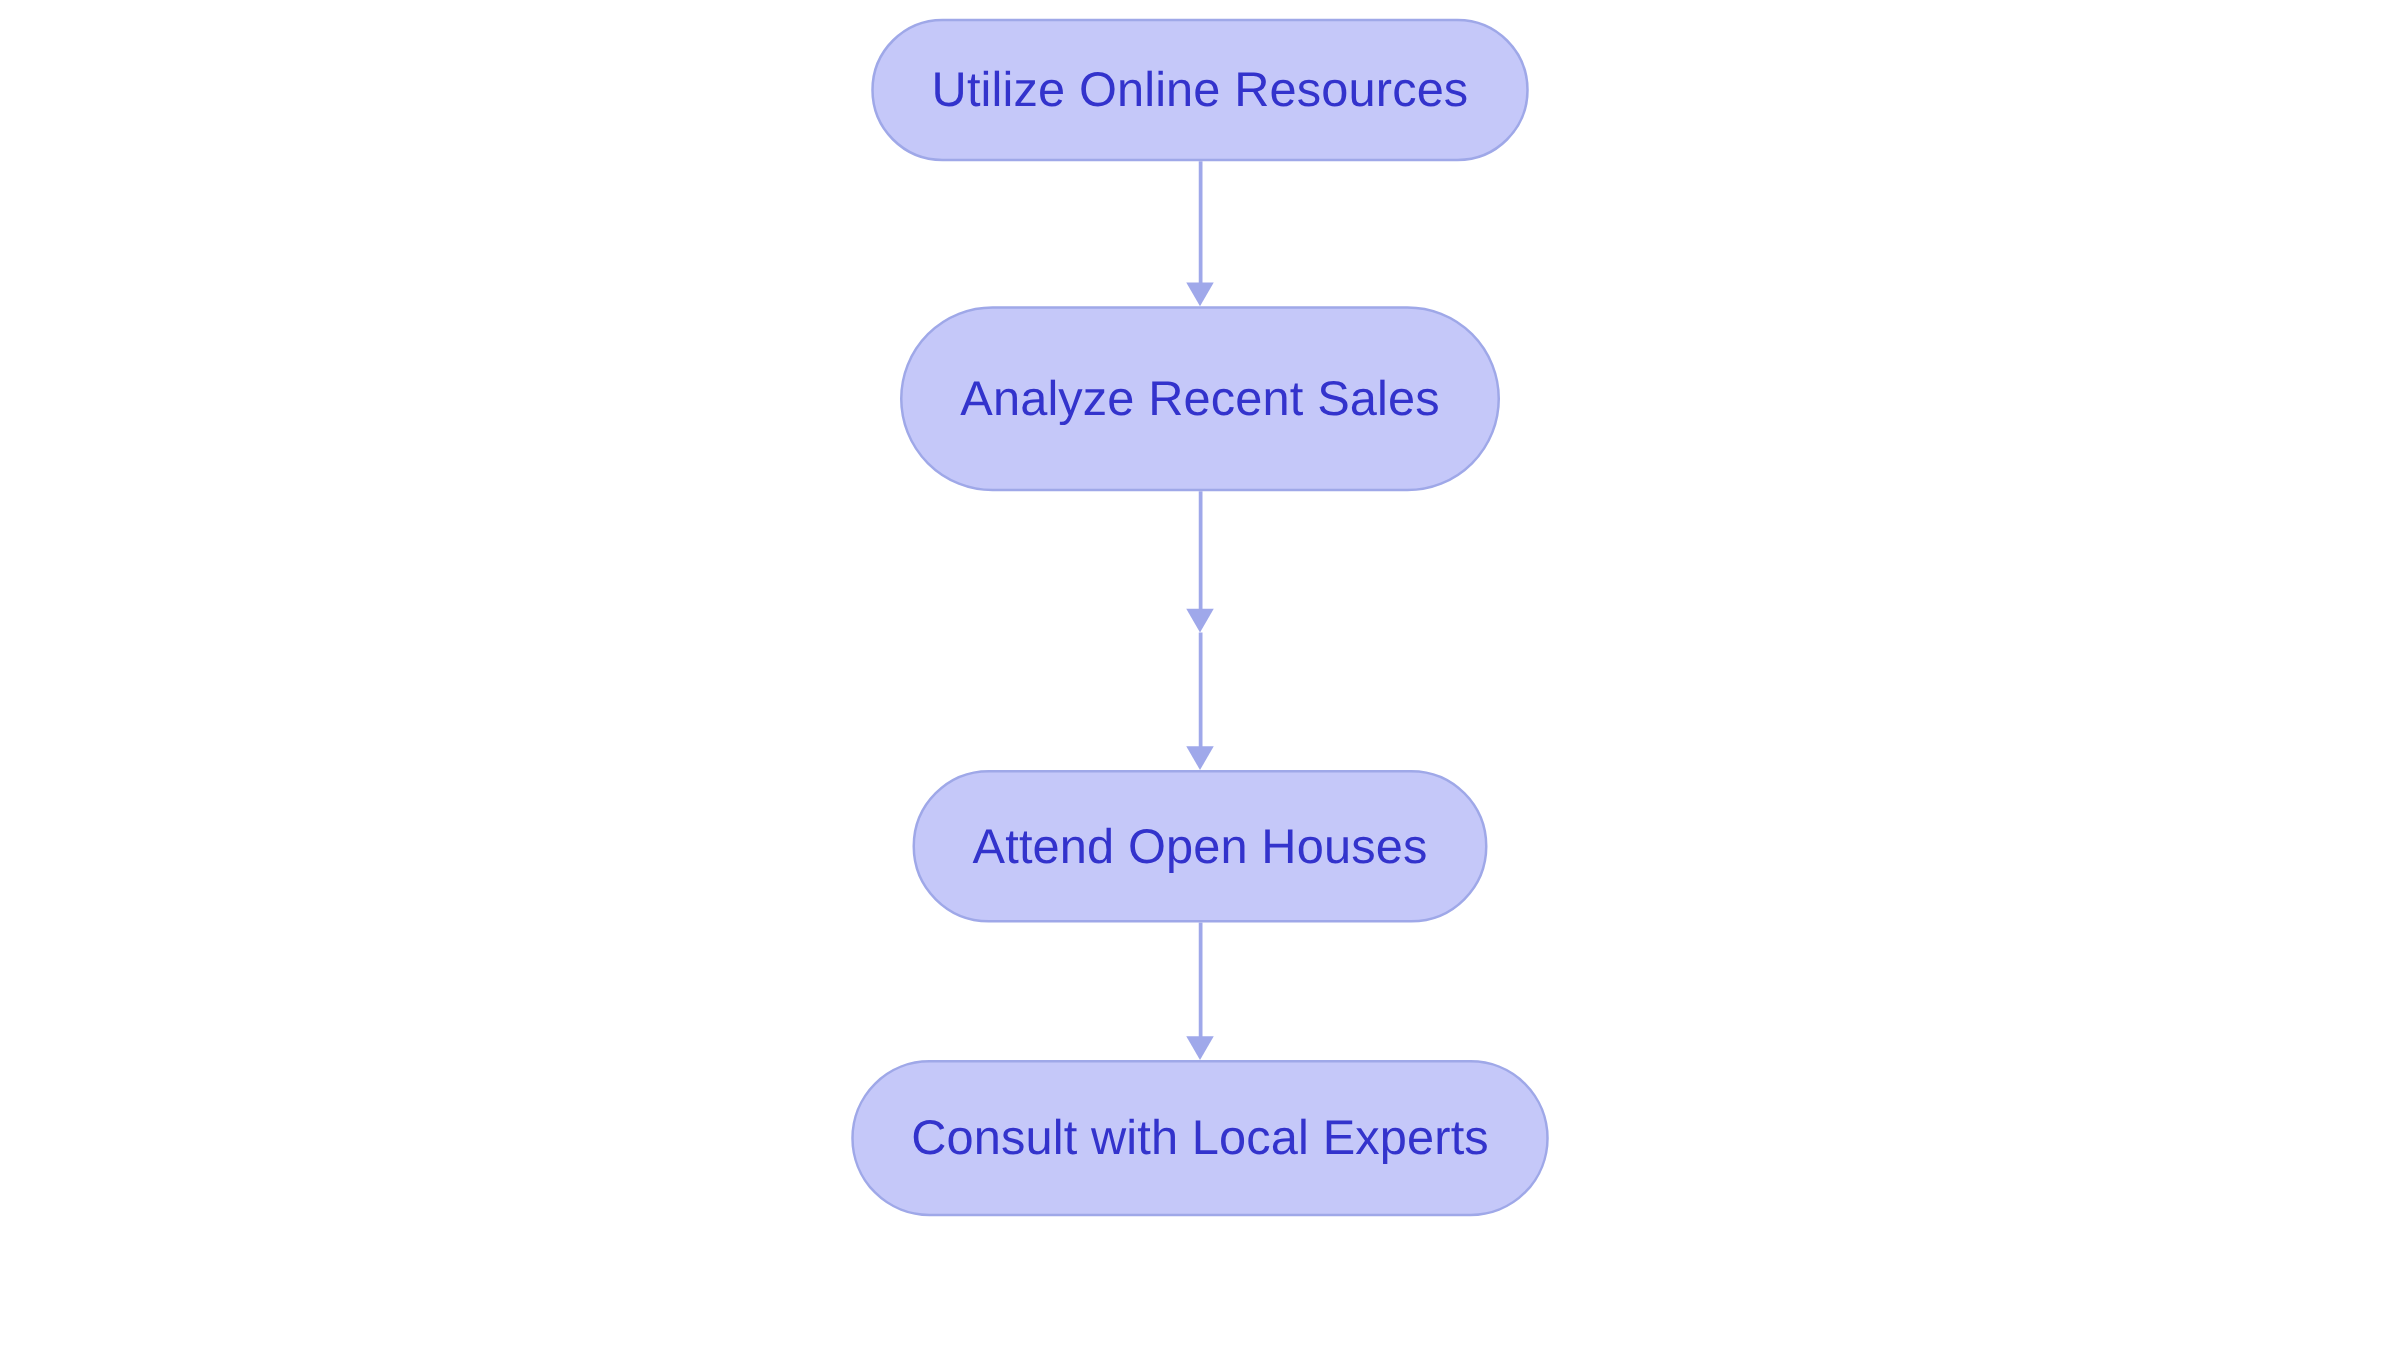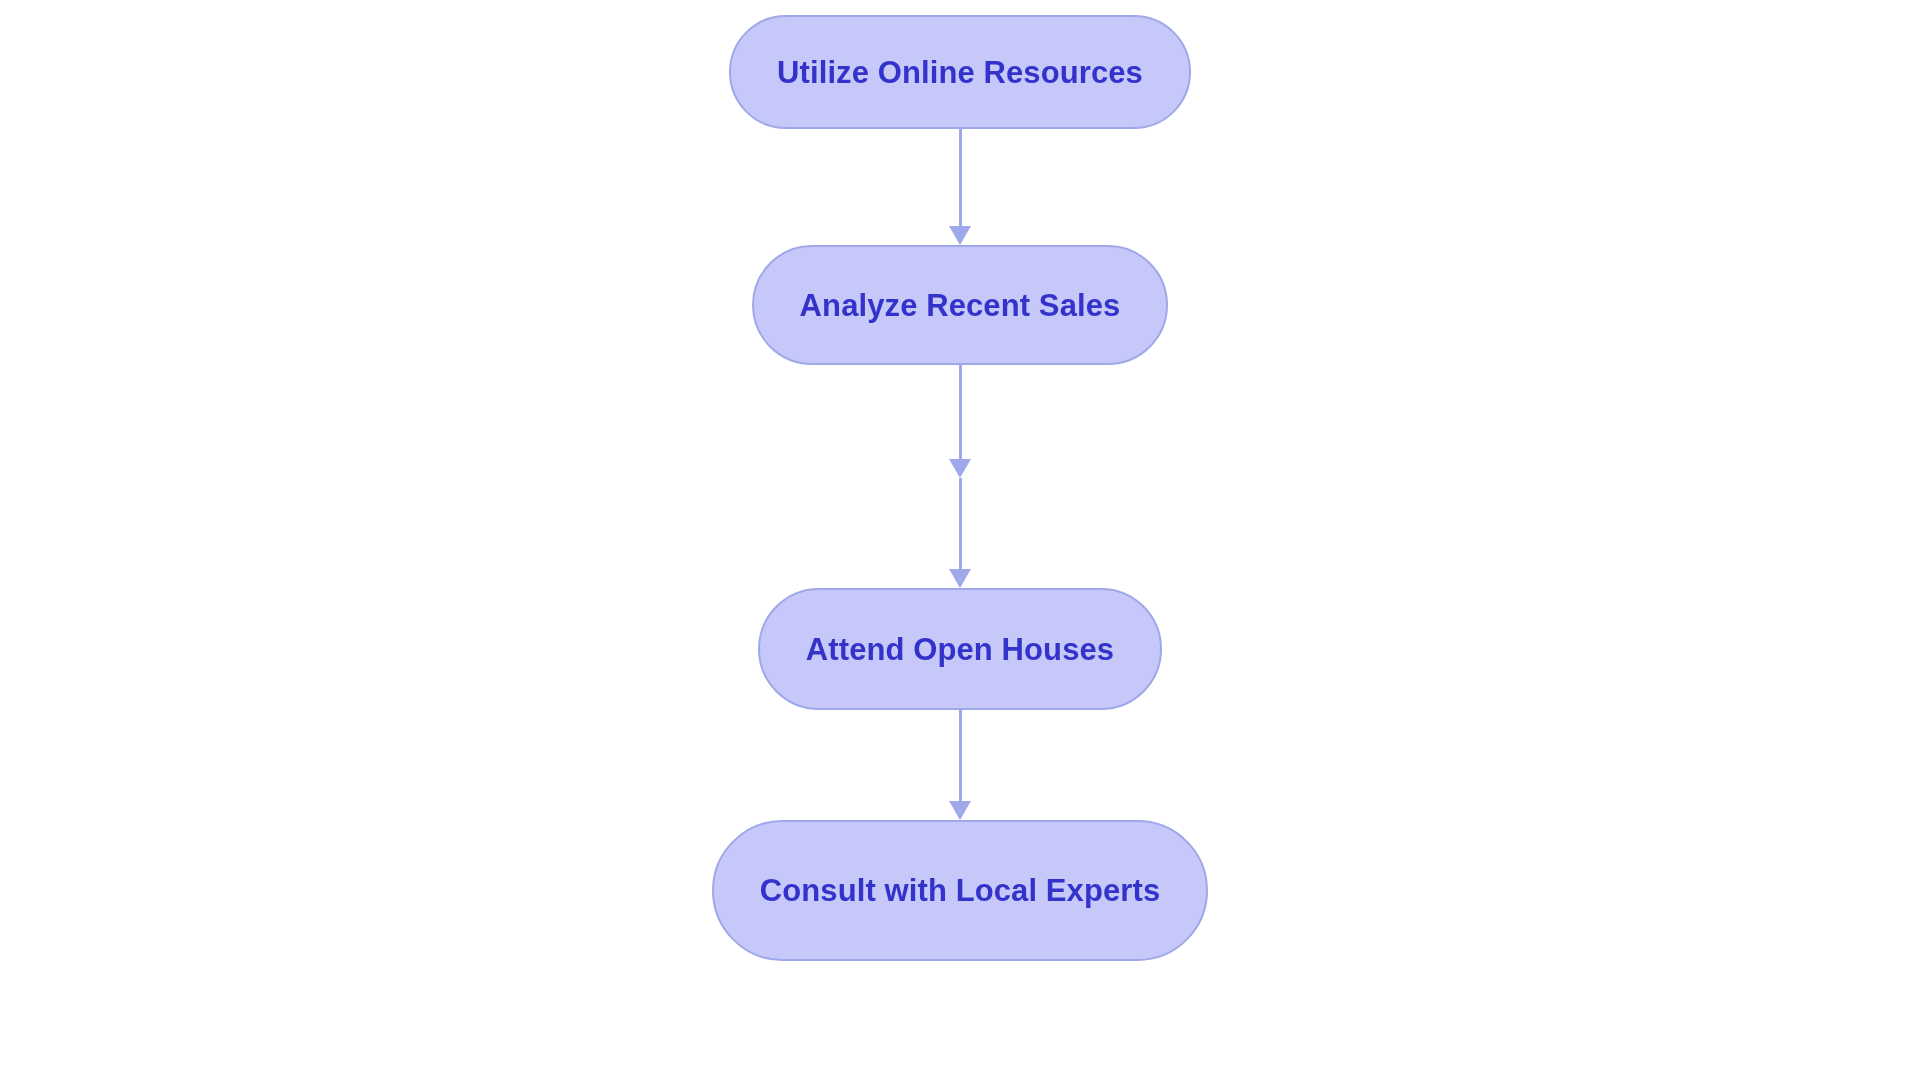--- a/index.html
+++ b/index.html
@@ -56,8 +56,8 @@
   .flow-node .node-label {
     display: block;
     color: #3333cc;
-    font-size: 31px;
-    font-weight: 700;
+    font-size: 39px;
+    font-weight: 400;
   }
 
   

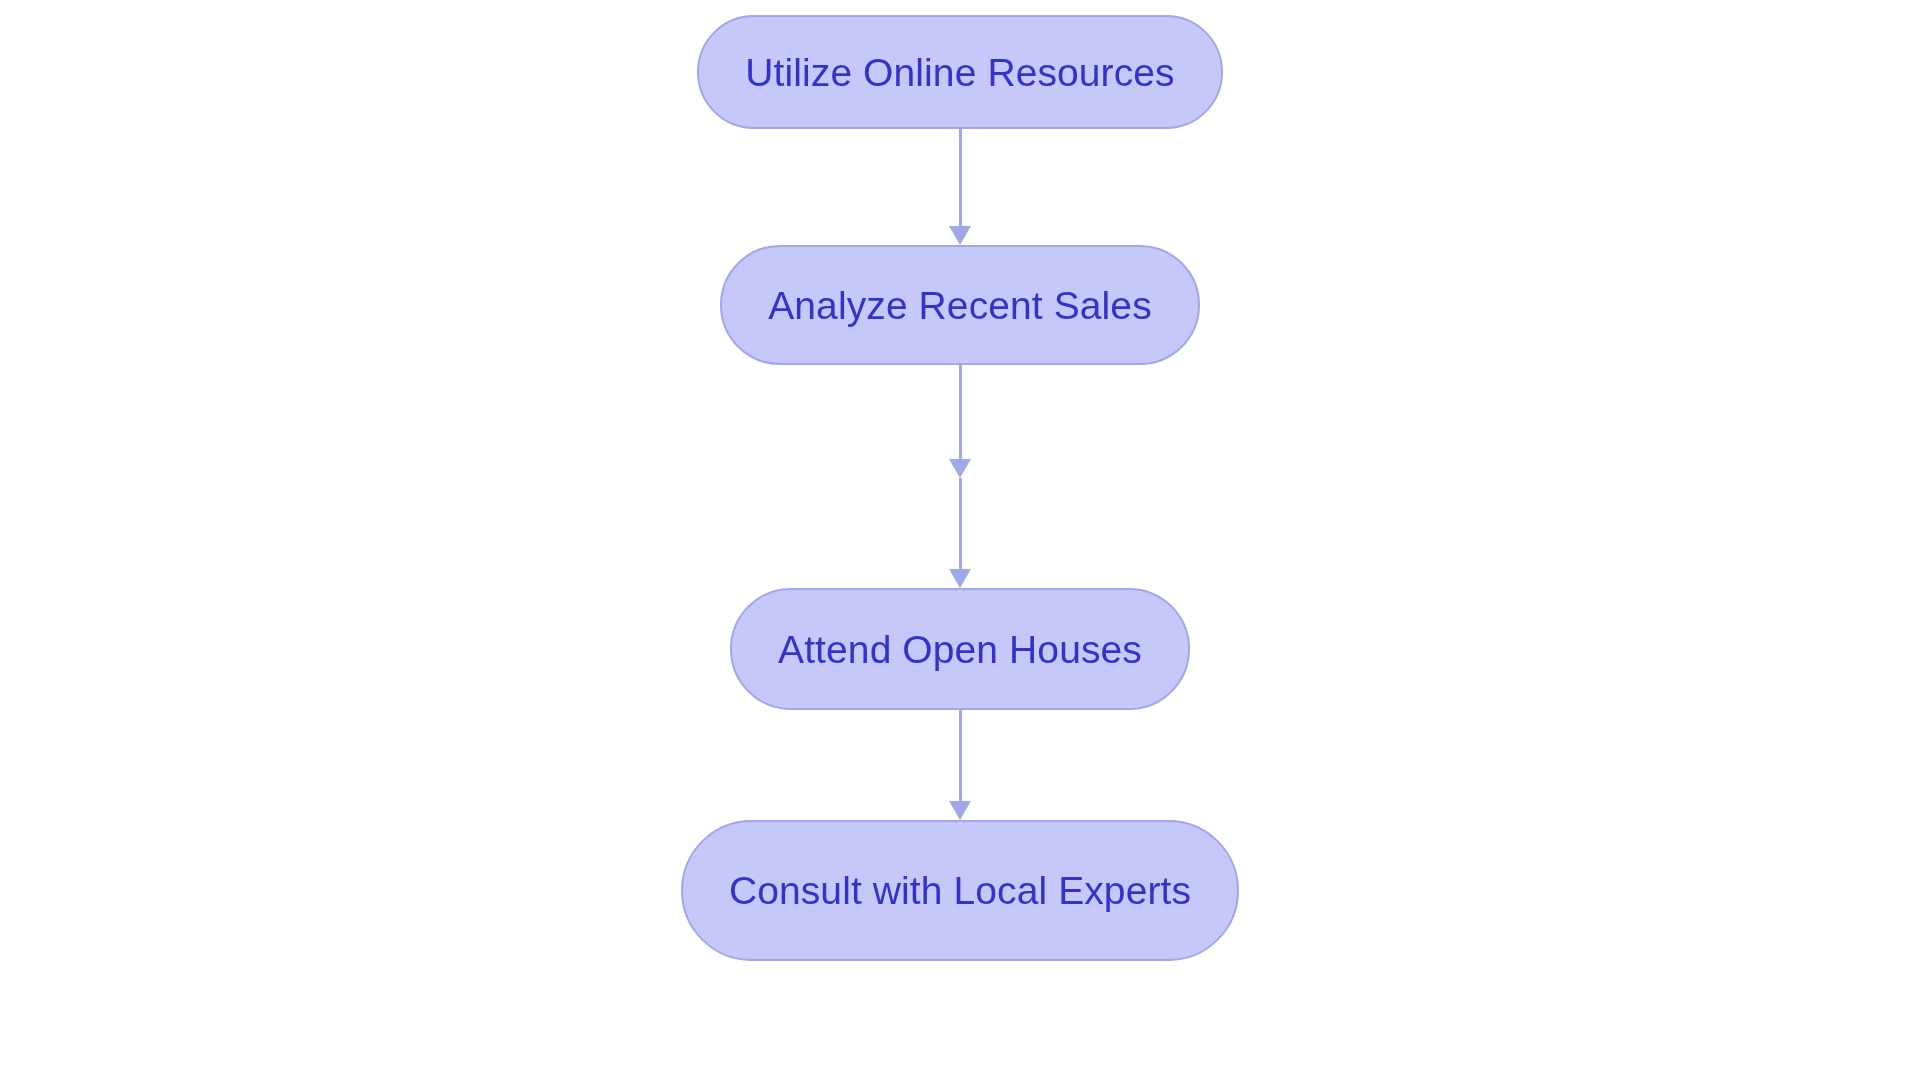--- a/index.html
+++ b/index.html
@@ -62,7 +62,7 @@
 
   
   .node-1 { height: 114px; min-width: 420px; }
-  .node-2 { height: 120px; min-width: 386px; }
+  .node-2 { height: 148px; min-width: 386px; }
   .node-3 { height: 122px; min-width: 458px; }
   .node-4 { height: 122px; min-width: 374px; }
   .node-5 { height: 141px; min-width: 458px; }

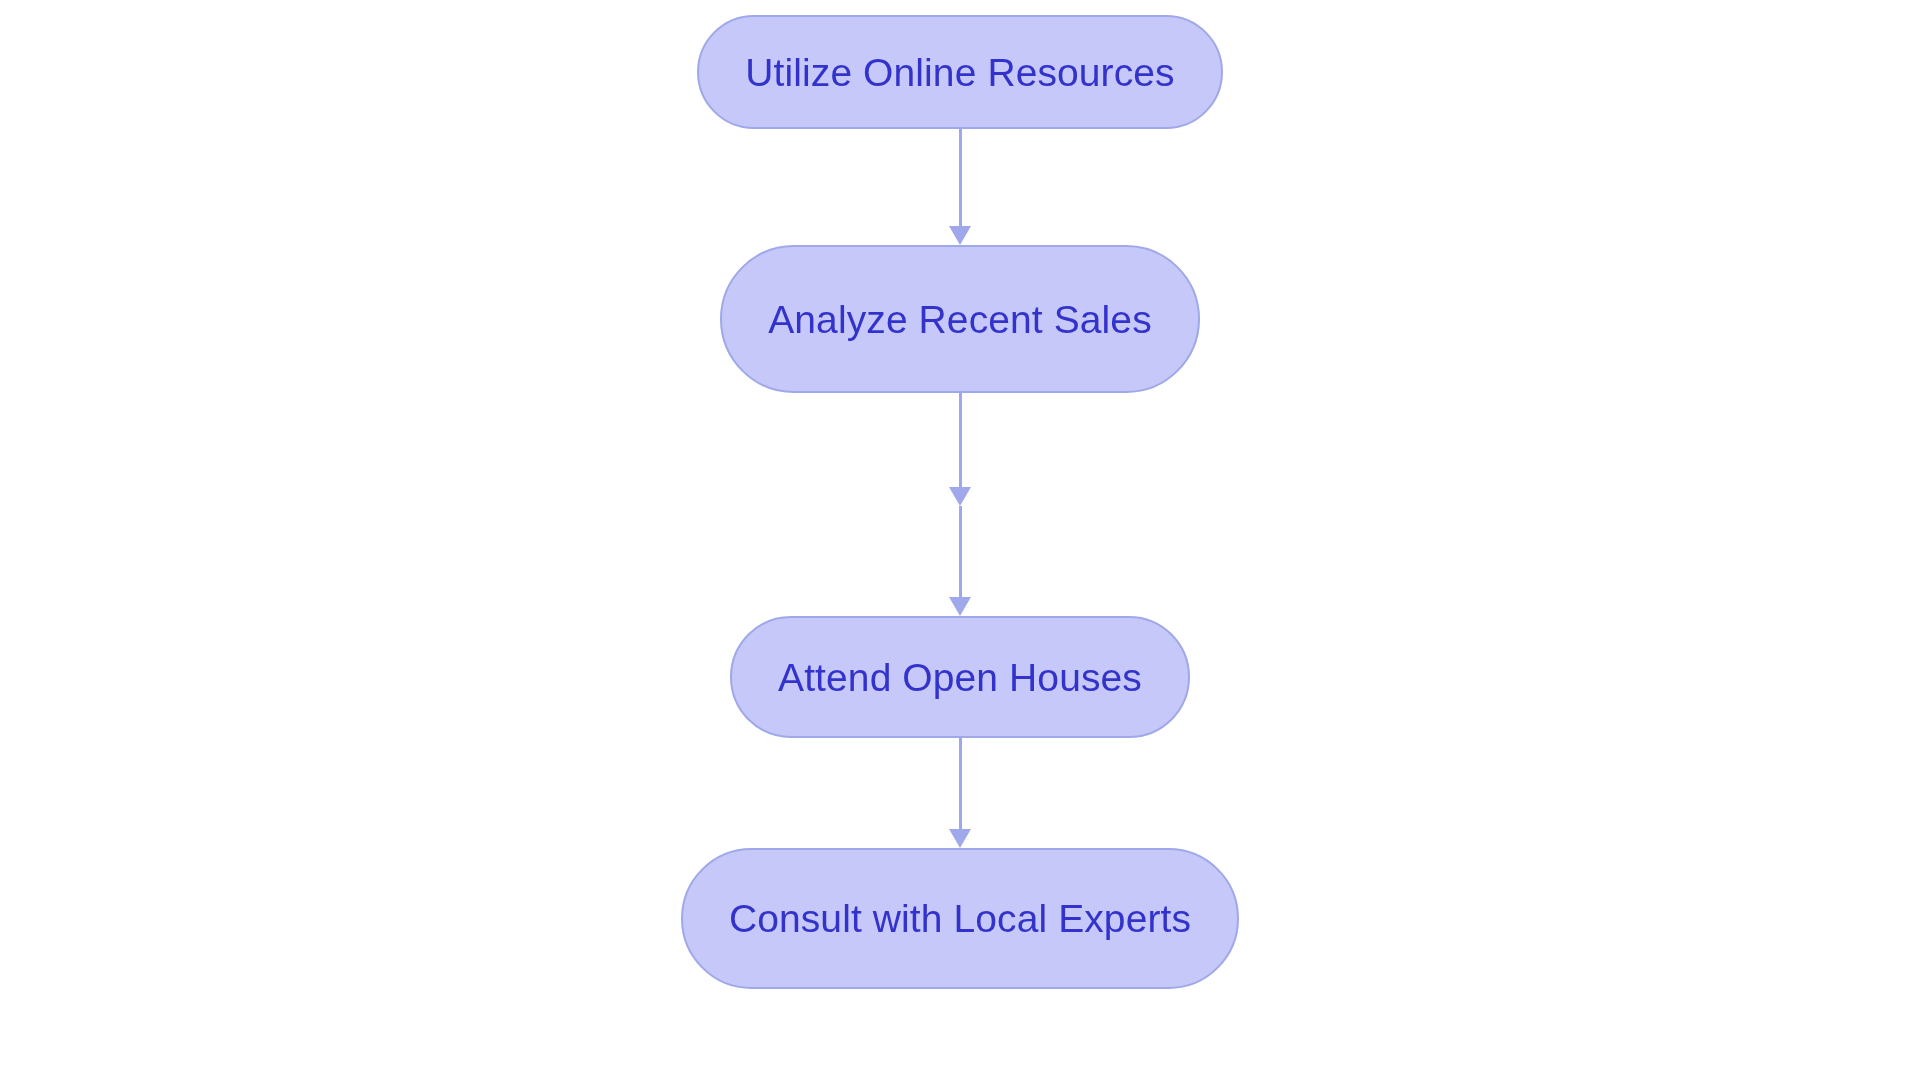--- a/index.html
+++ b/index.html
@@ -65,7 +65,7 @@
   .node-2 { height: 148px; min-width: 386px; }
   .node-3 { height: 122px; min-width: 458px; }
   .node-4 { height: 122px; min-width: 374px; }
-  .node-5 { height: 141px; min-width: 458px; }
+  .node-5 { height: 125px; min-width: 458px; }
 
   
   .flow-connector {

